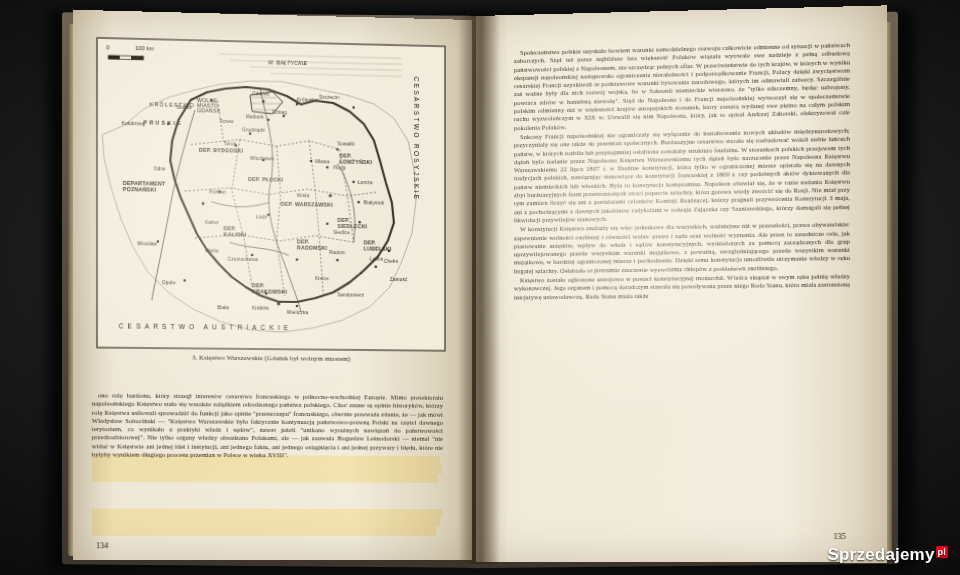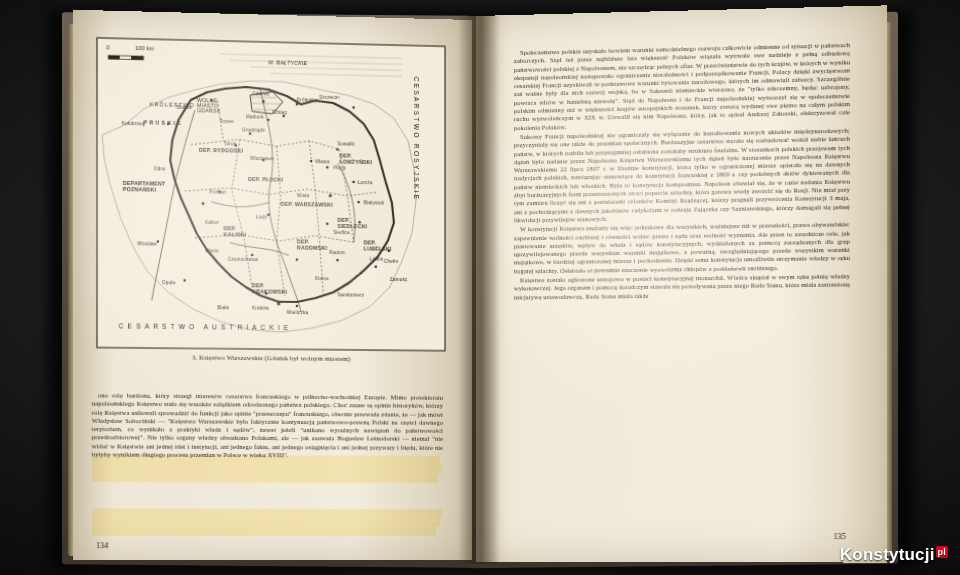--- a/index.html
+++ b/index.html
@@ -415,7 +415,7 @@
   </div>
 
   <div class="watermark">
-    <span>Konstytucji</span><span class="dotpl">pl</span>
+    <span>Sprzedajemy</span><span class="dotpl">pl</span>
   </div>
 </div>
 

